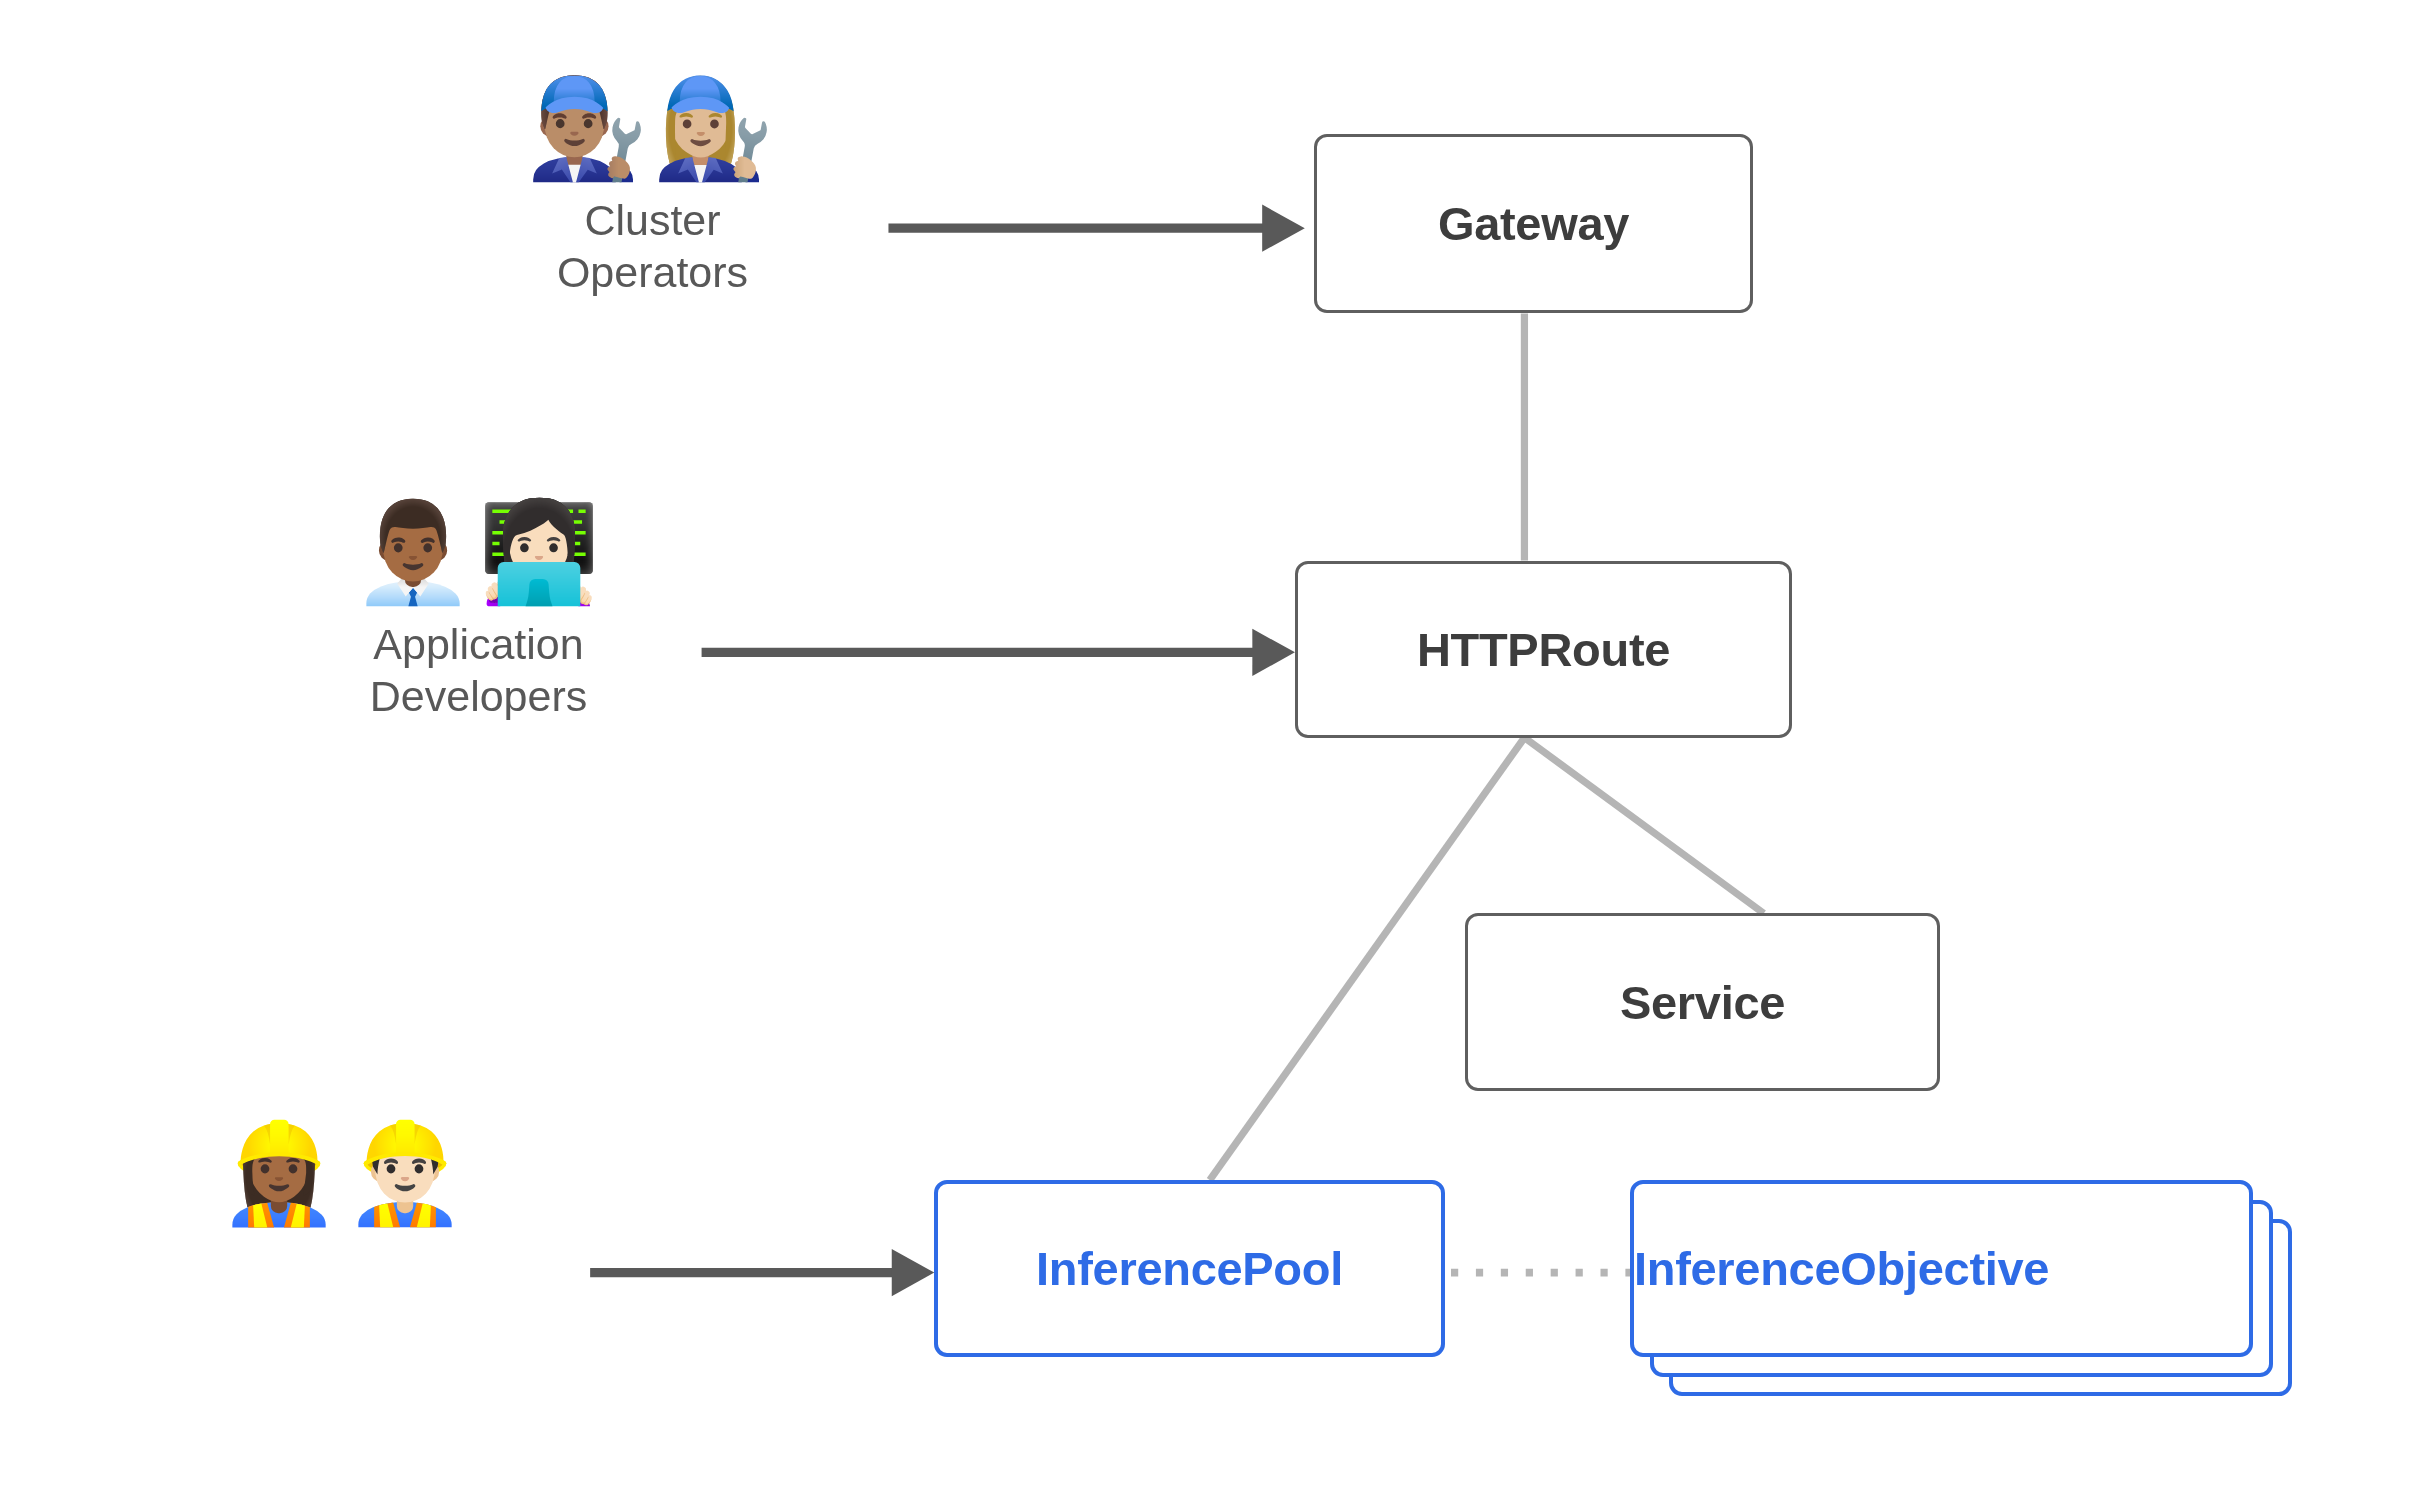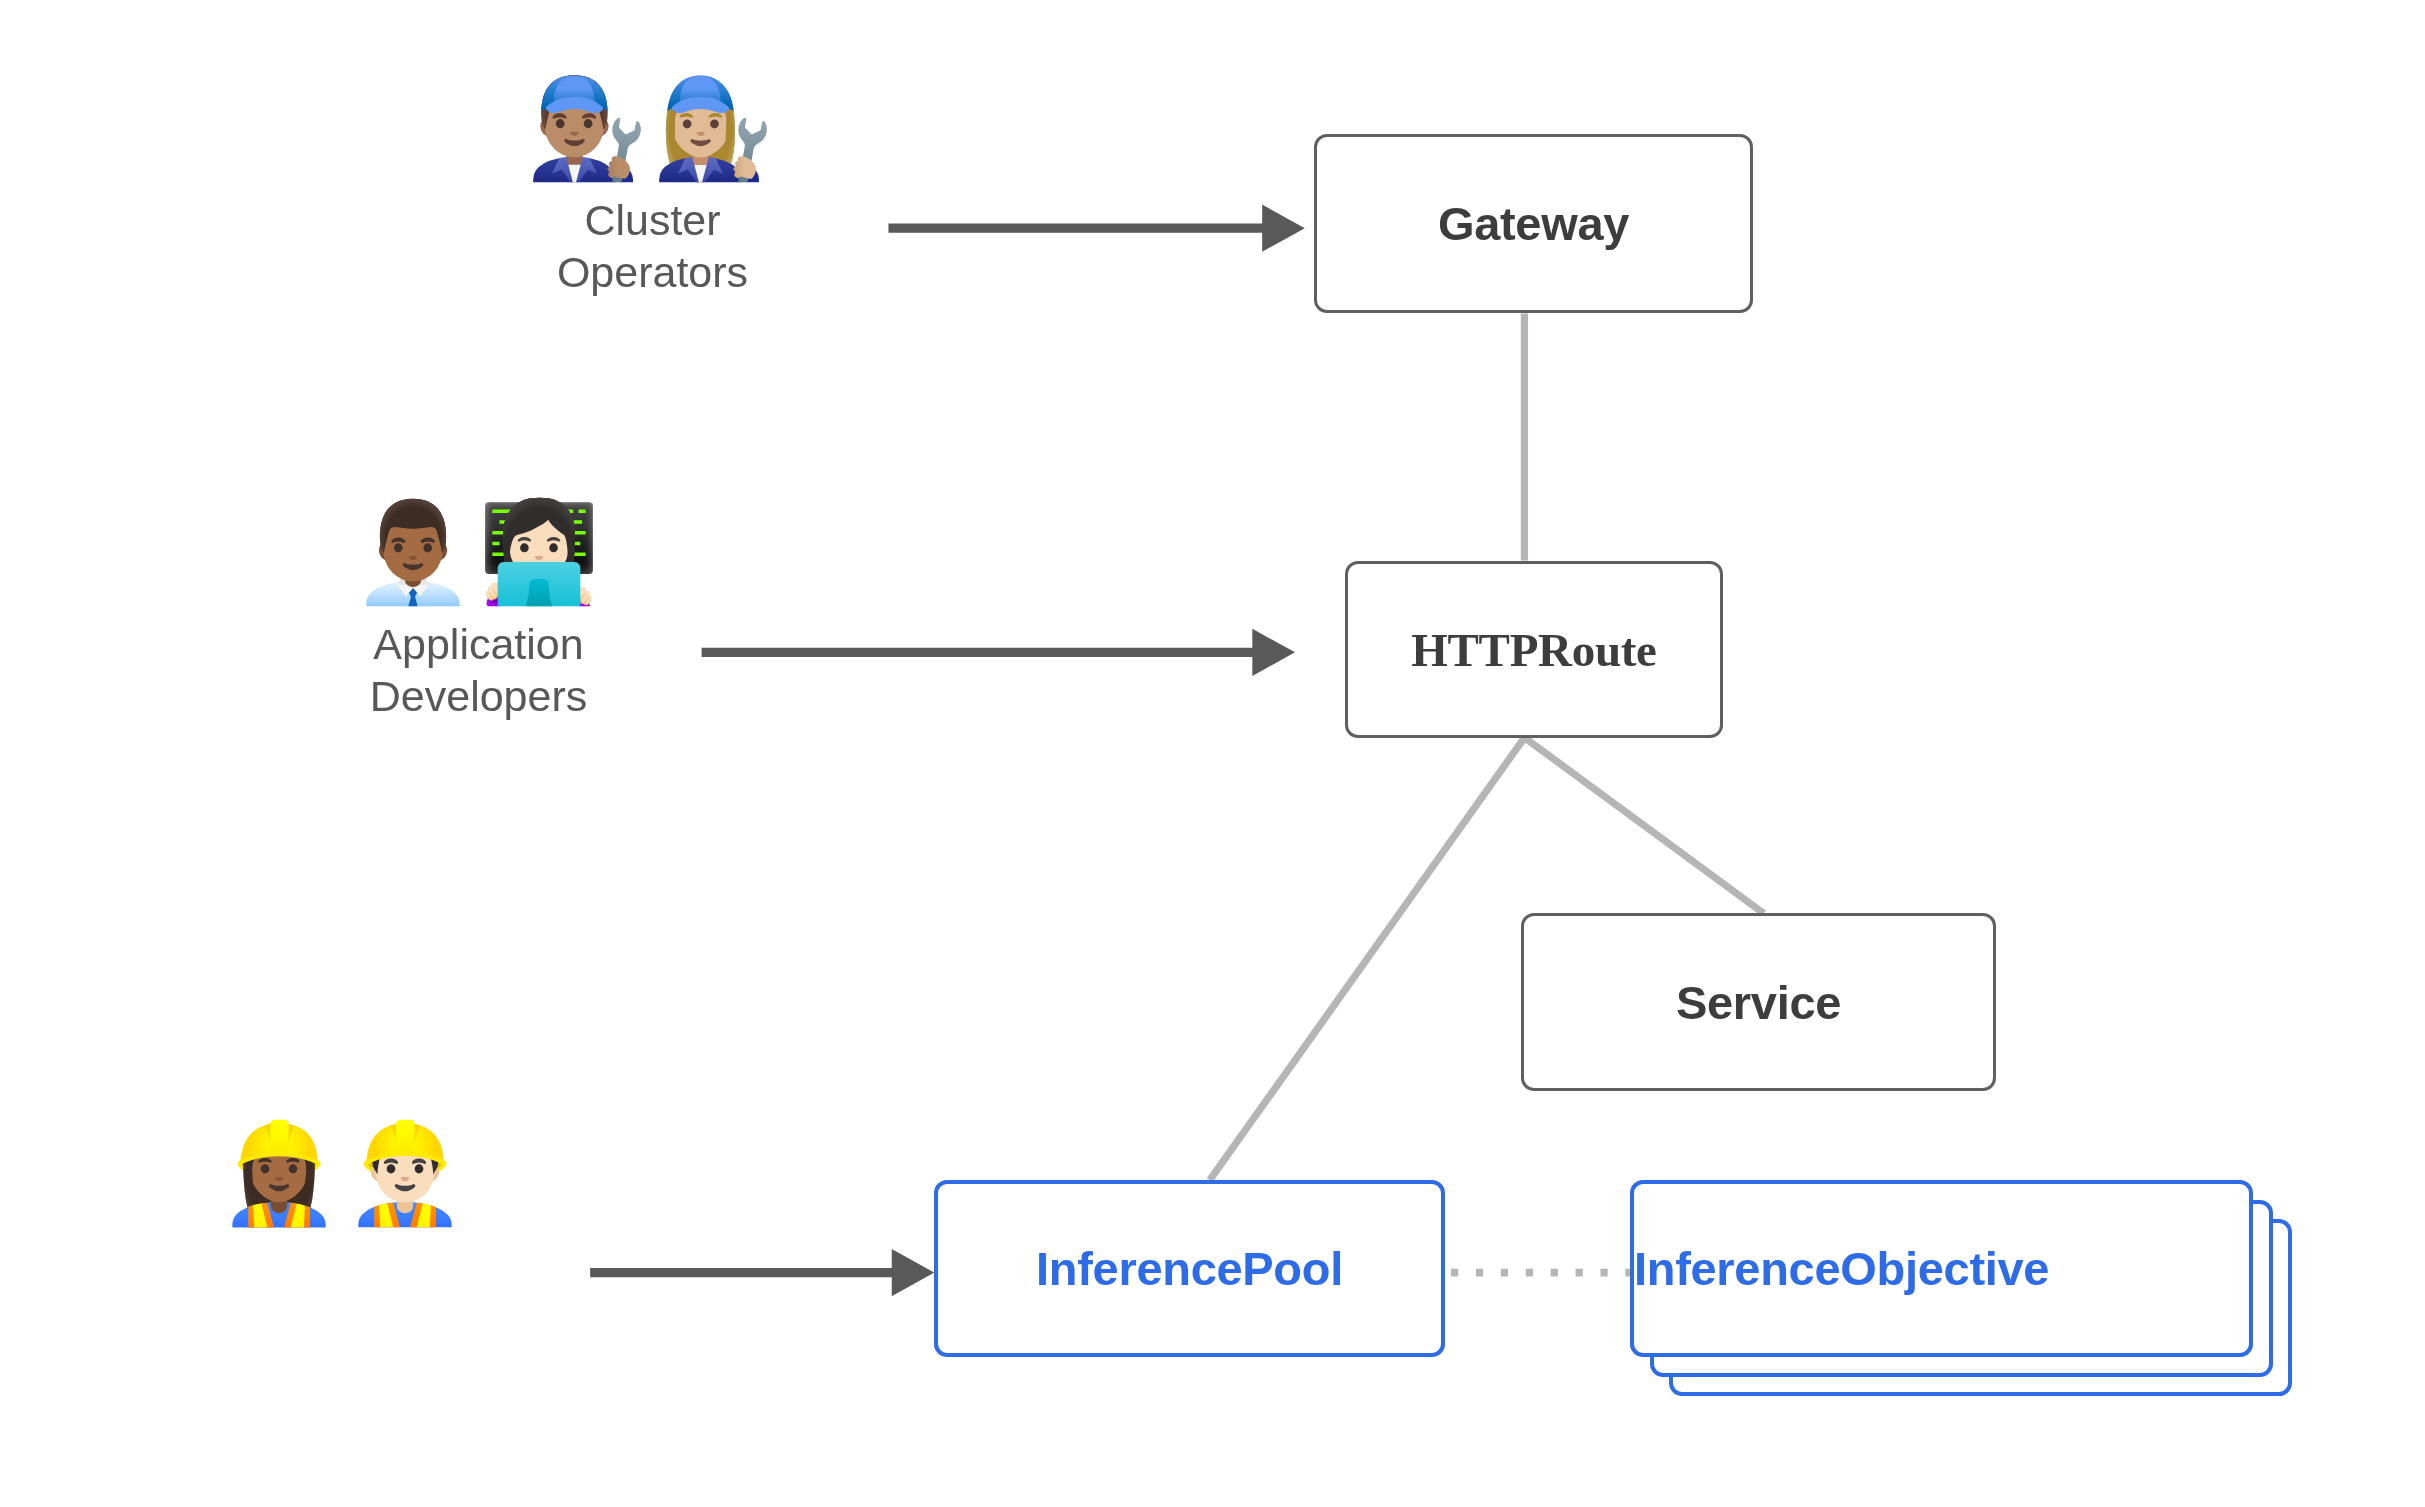--- a/index.html
+++ b/index.html
@@ -162,7 +162,7 @@
     <span class="node-label">Gateway</span>
   </div>
 
-  <div class="node node-gray" style="left:1345px; top:561px; width:378px; height:177px;font-family:Liberation Serif, serif;">
+  <div class="node node-gray" style="left:1295px; top:561px; width:497px; height:177px;">
     <span class="node-label">HTTPRoute</span>
   </div>
 

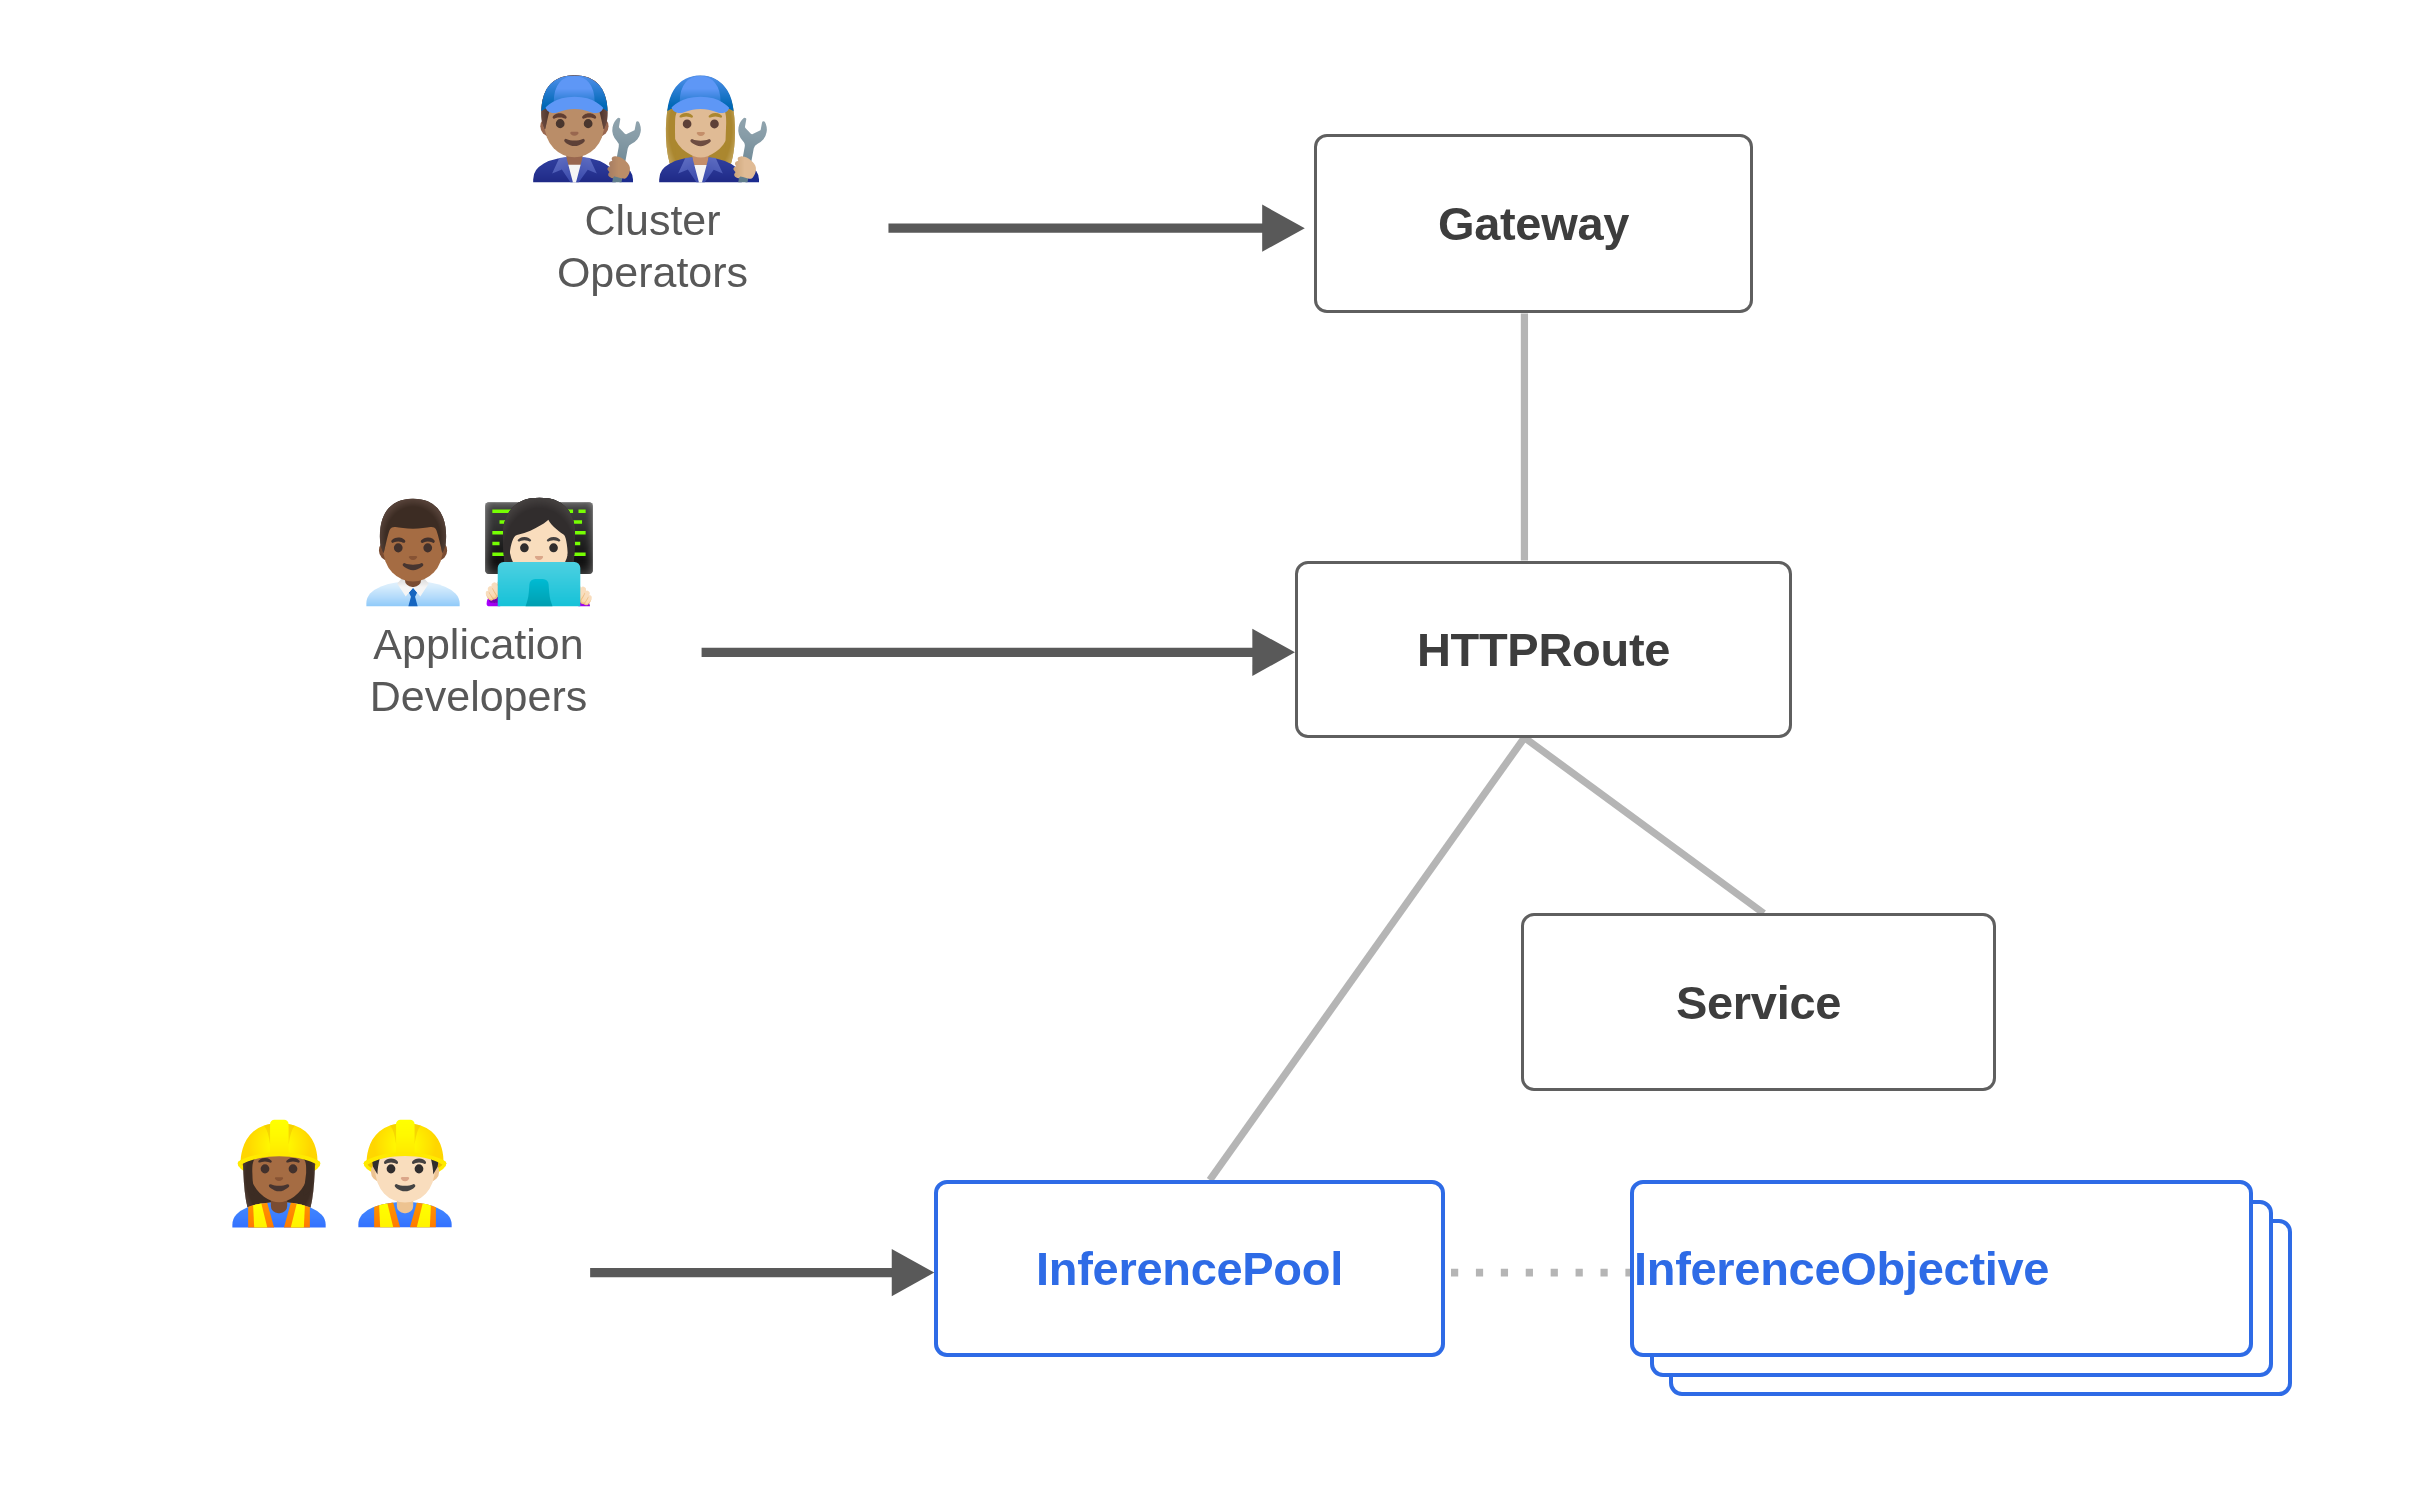--- a/index.html
+++ b/index.html
@@ -166,7 +166,7 @@
     <span class="node-label">HTTPRoute</span>
   </div>
 
-  <div class="node node-gray" style="left:1521px; top:913px; width:475px; height:178px;">
+  <div class="node node-gray" style="left:1465px; top:913px; width:475px; height:178px;">
     <span class="node-label">Service</span>
   </div>
 

